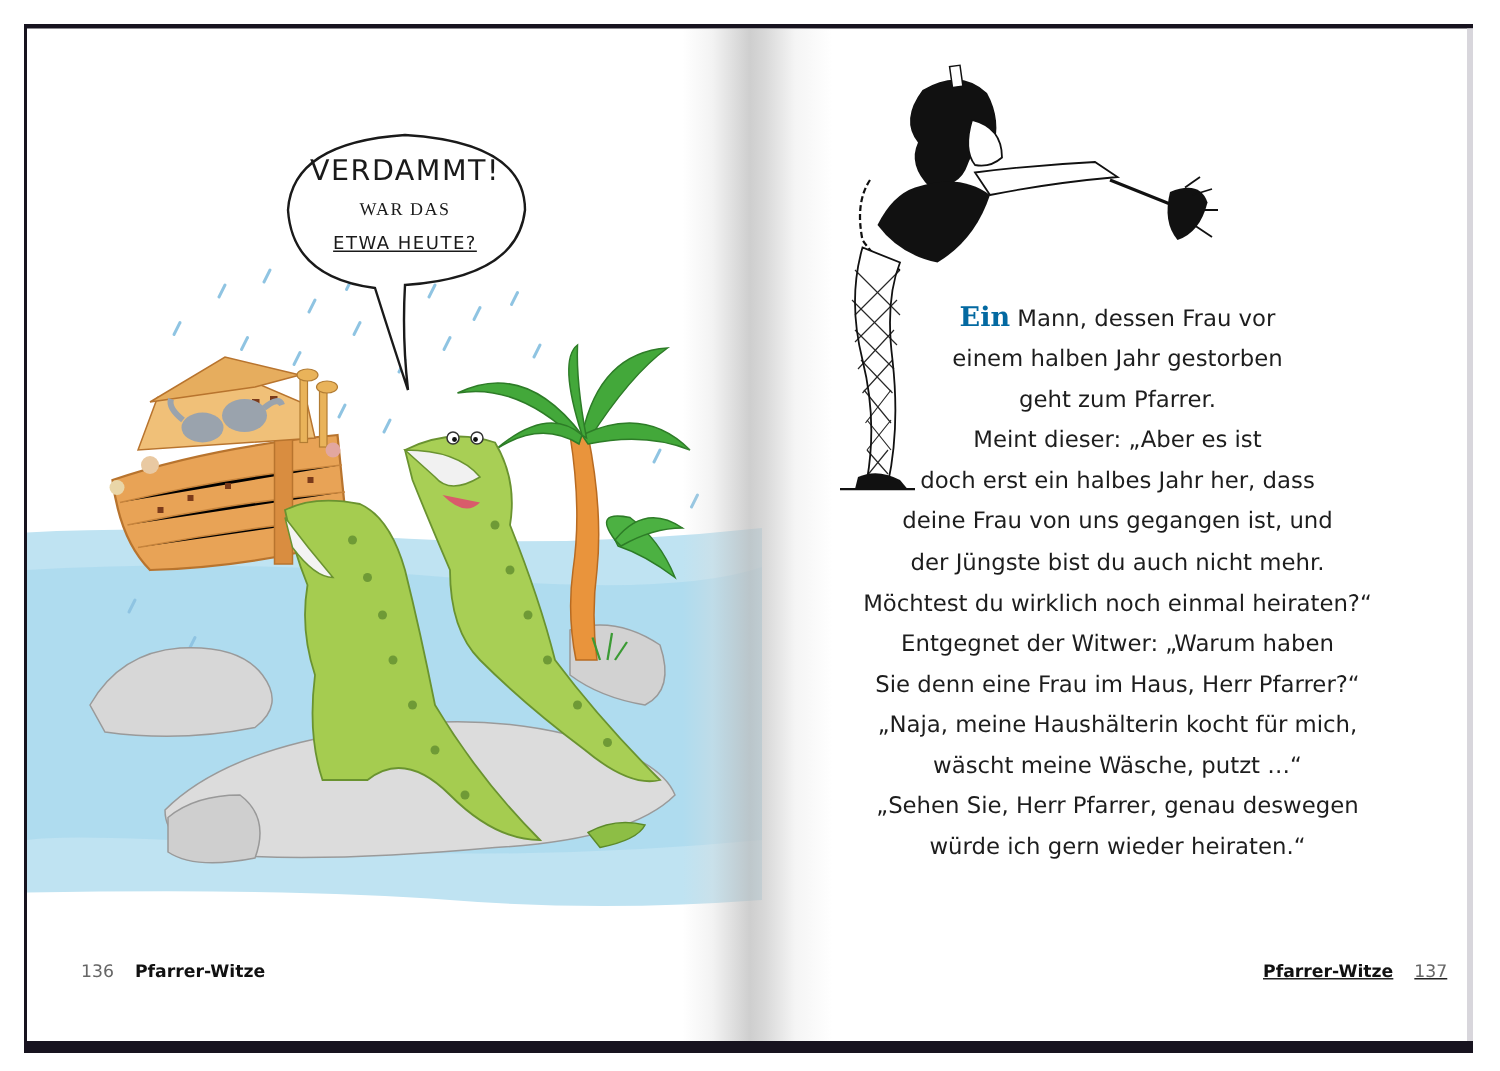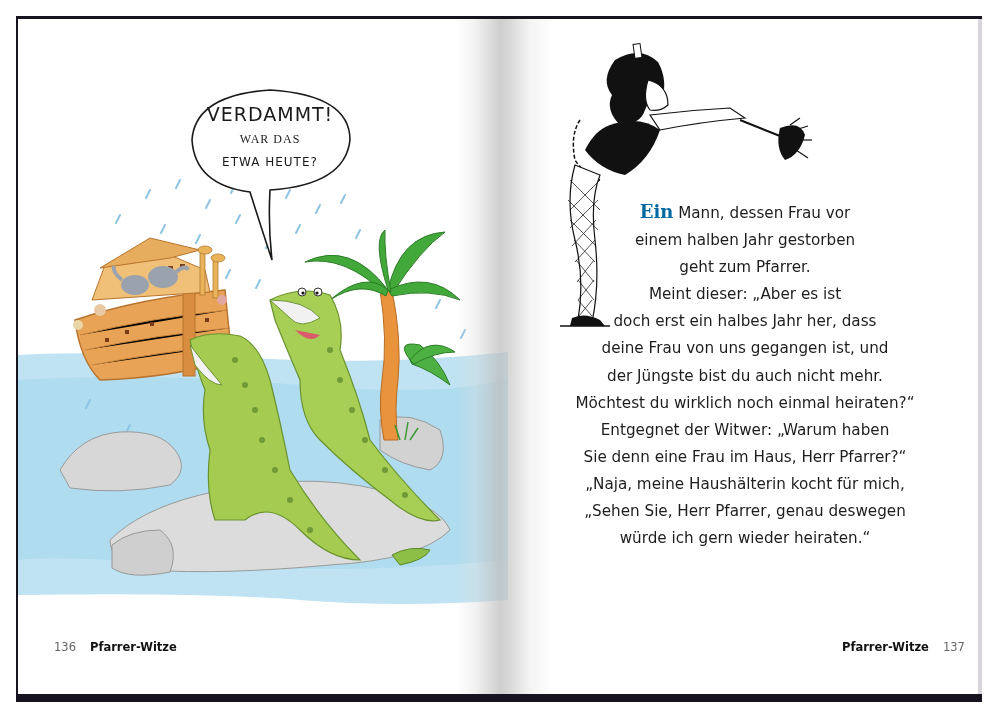--- a/index.html
+++ b/index.html
@@ -40,7 +40,7 @@
   }
   .bubble-line1 { position:absolute; left:195px; top:103px; width:150px; font-size:19px; letter-spacing:1px; font-weight:normal; }
   .bubble-line2 { position:absolute; left:195px; top:132px; width:150px; font-size:12px; letter-spacing:1px; }
-  .bubble-line3 { position:absolute; left:195px; top:155px; width:150px; font-size:12px; letter-spacing:1px; }
+  .bubble-line3 { position:absolute; left:195px; top:155px; width:150px; font-size:12px; letter-spacing:1px;text-decoration:underline; }
 
   .joke {
     position:absolute; left:545px; top:198px; width:400px;

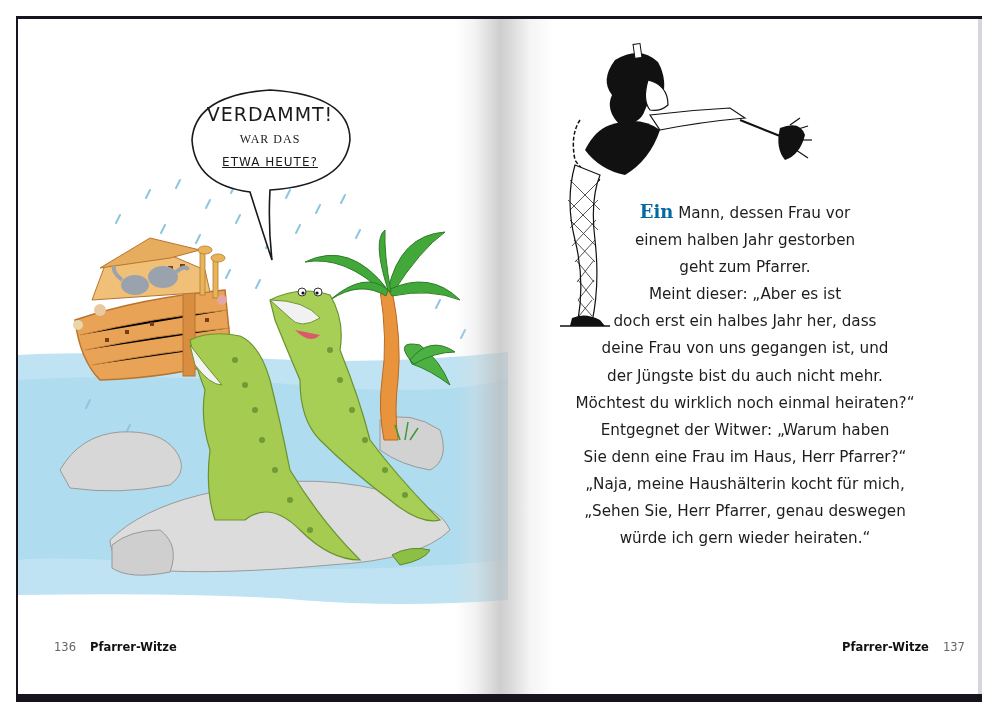--- a/index.html
+++ b/index.html
@@ -238,6 +238,7 @@
     <span class="joke-line">Entgegnet der Witwer: „Warum haben</span>
     <span class="joke-line">Sie denn eine Frau im Haus, Herr Pfarrer?“</span>
     <span class="joke-line">„Naja, meine Haushälterin kocht für mich,</span>
+    <span class="joke-line">wäscht meine Wäsche, putzt …“</span>
     <span class="joke-line">„Sehen Sie, Herr Pfarrer, genau deswegen</span>
     <span class="joke-line">würde ich gern wieder heiraten.“</span>
   </div>

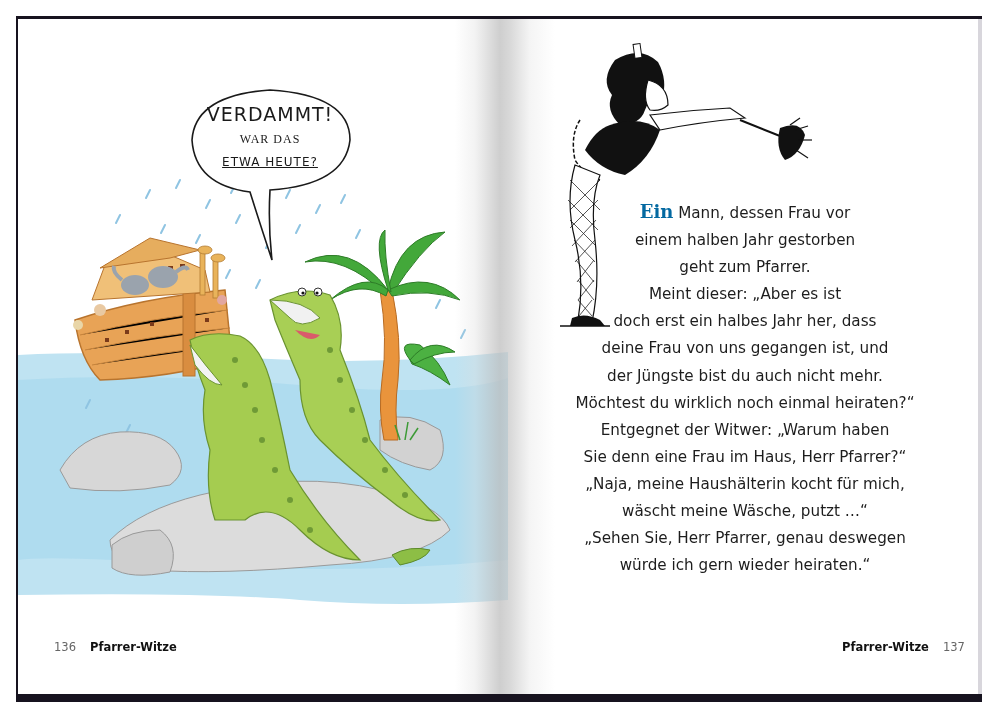--- a/index.html
+++ b/index.html
@@ -60,7 +60,7 @@
   .folio .title { font-weight:bold; color:#111; }
   .folio-left { left:54px; }
   .folio-left .title { margin-left:14px; }
-  .folio-right { left:842px; }
+  .folio-right { left:842px;text-decoration:underline; }
   .folio-right .num { margin-left:14px; }
 </style>
 </head>

